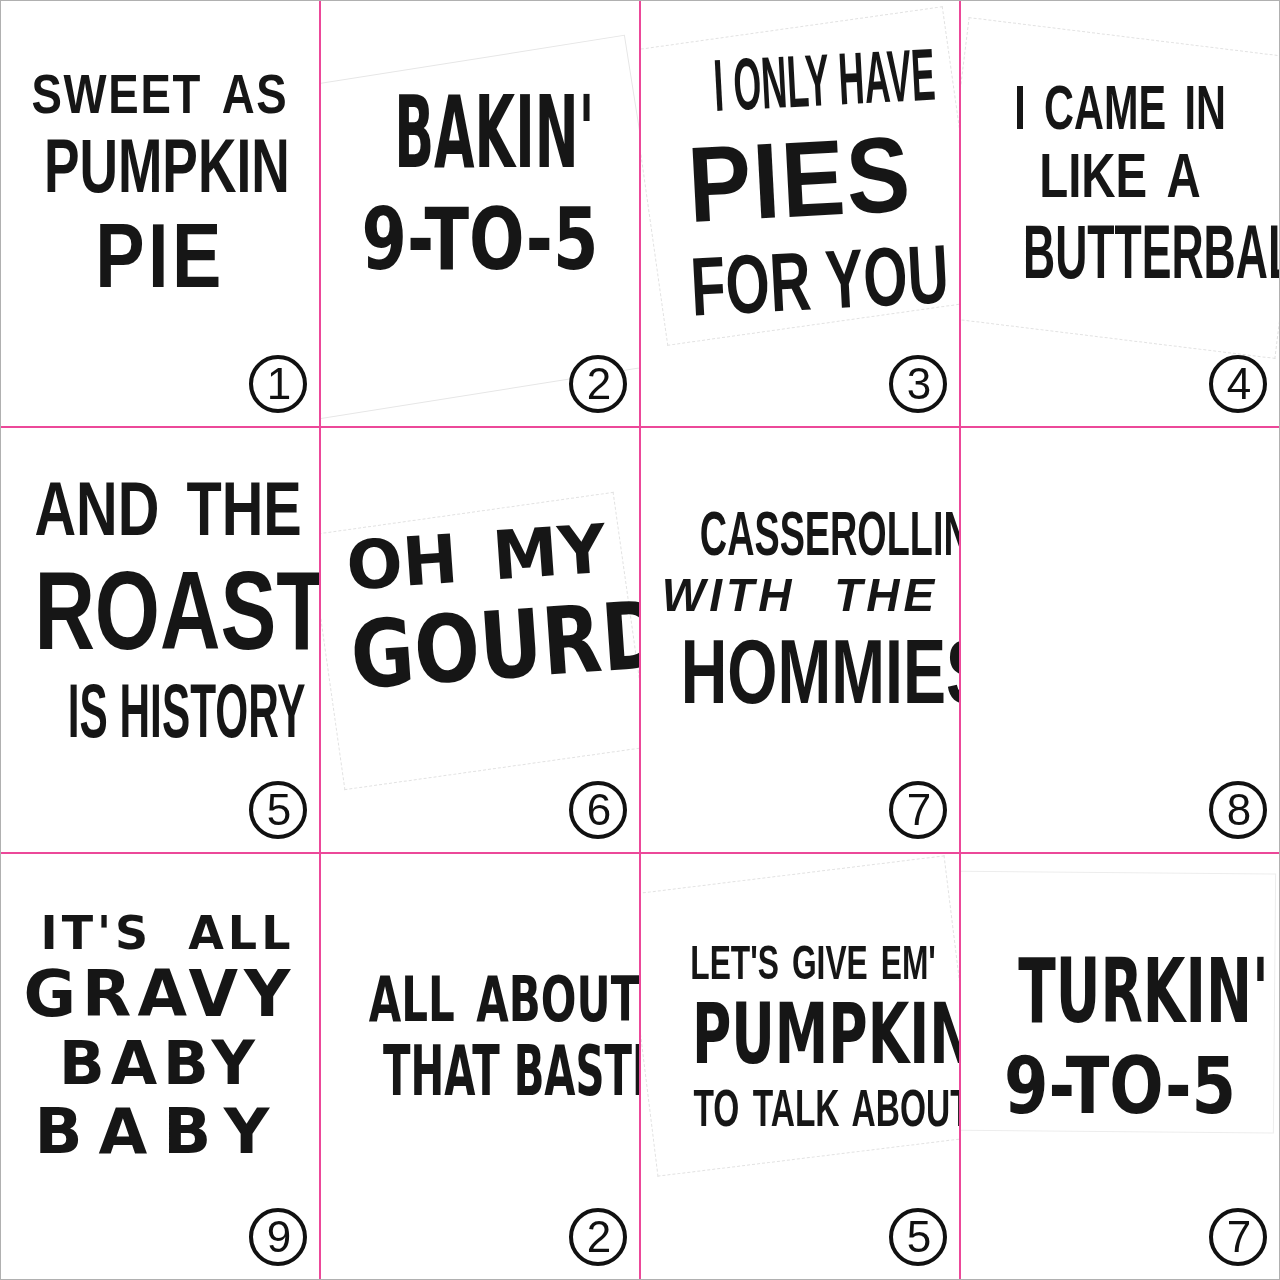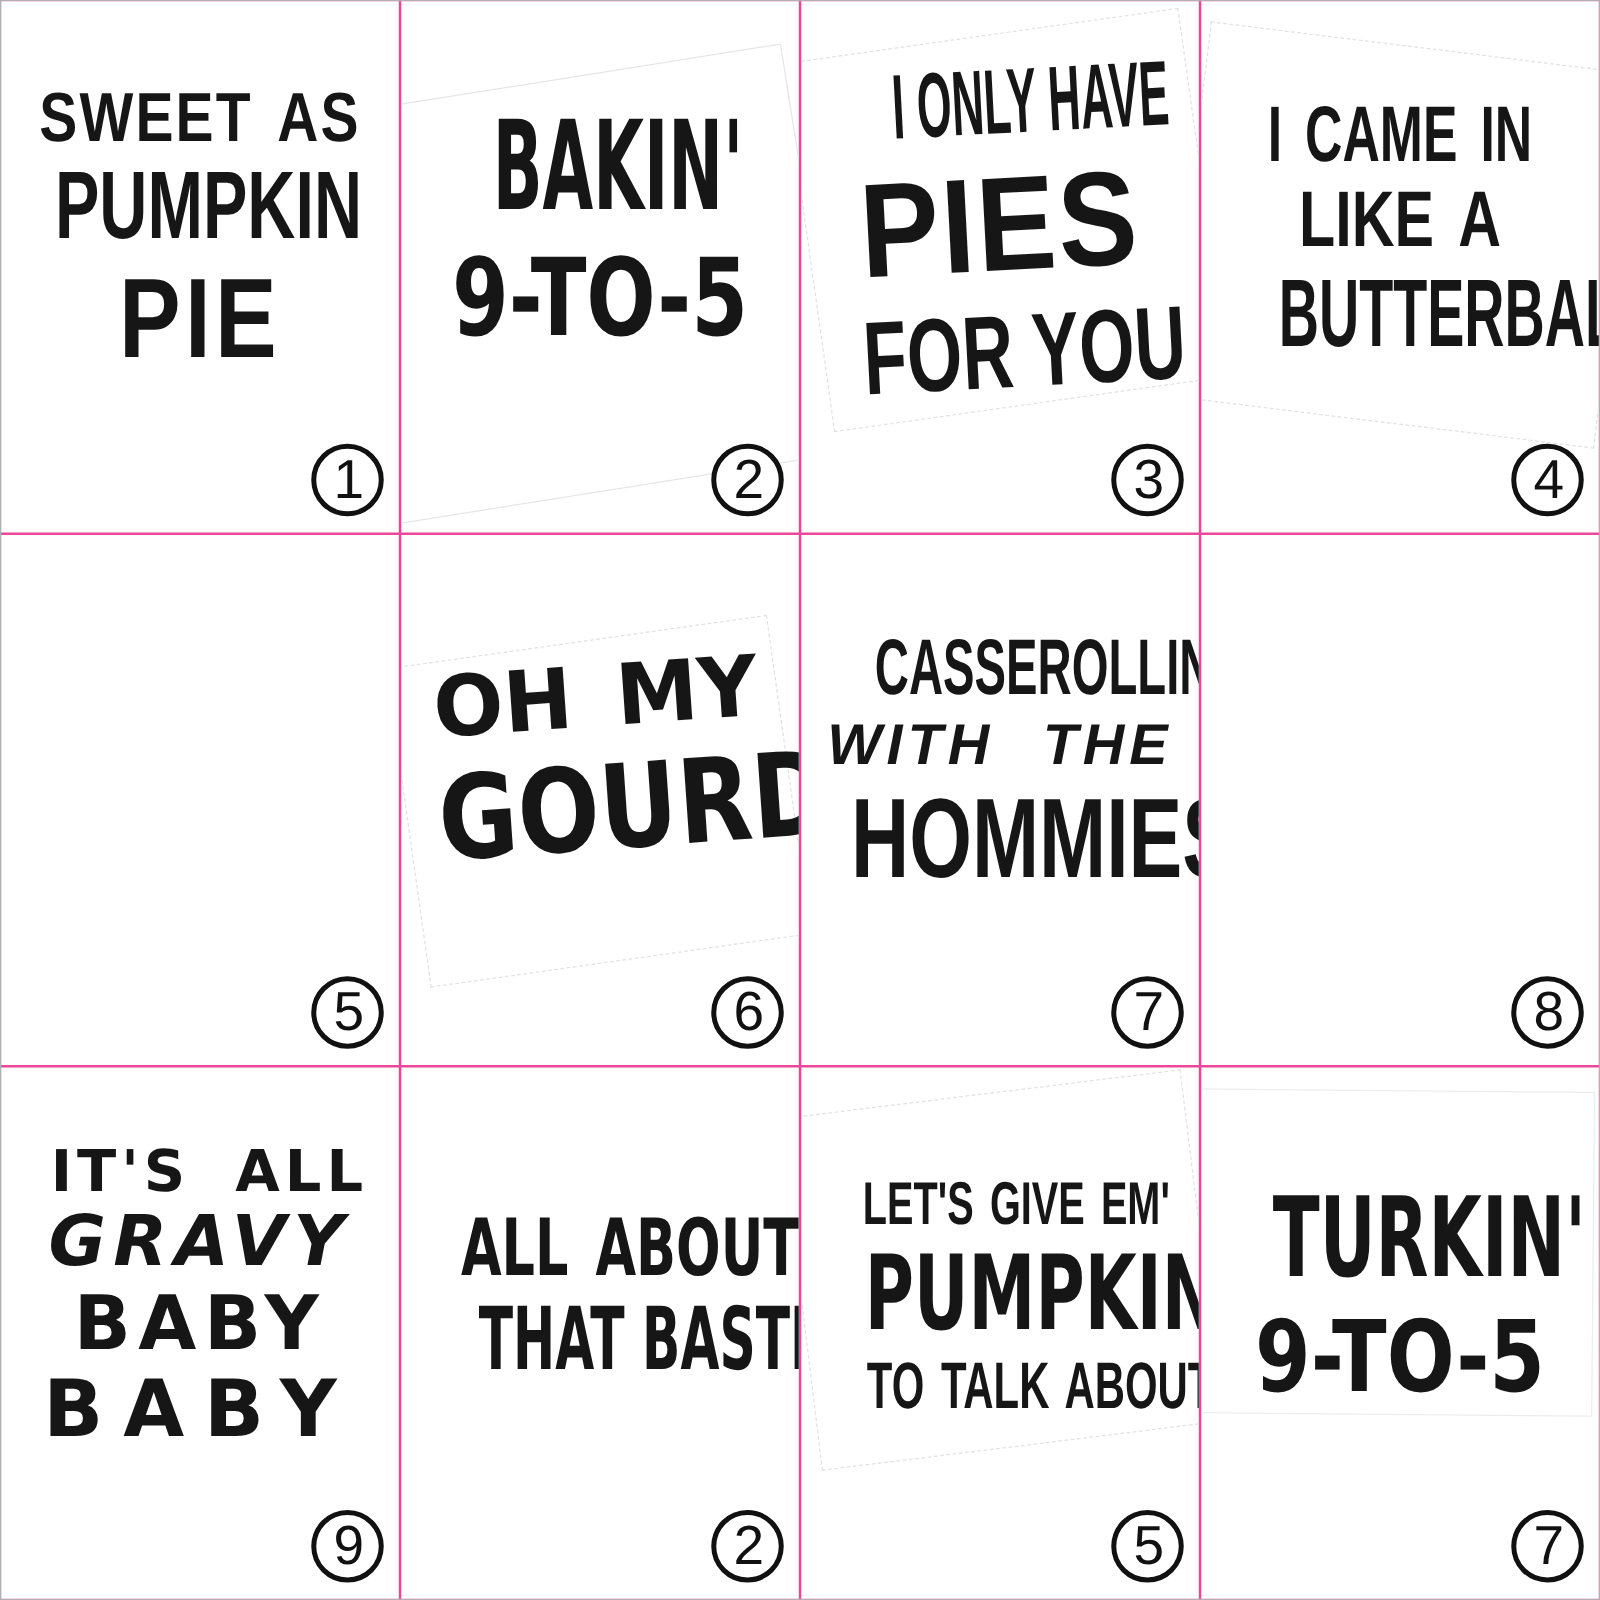--- a/index.html
+++ b/index.html
@@ -141,6 +141,11 @@
   </div>
     <div class="cell c5">
 
+    <div class="design">
+        <div class="line l1">AND THE</div>
+        <div class="line l2">ROAST</div>
+        <div class="line l3">IS HISTORY</div>
+      </div>
     <div class="badge">
       <span>5</span>
     </div>

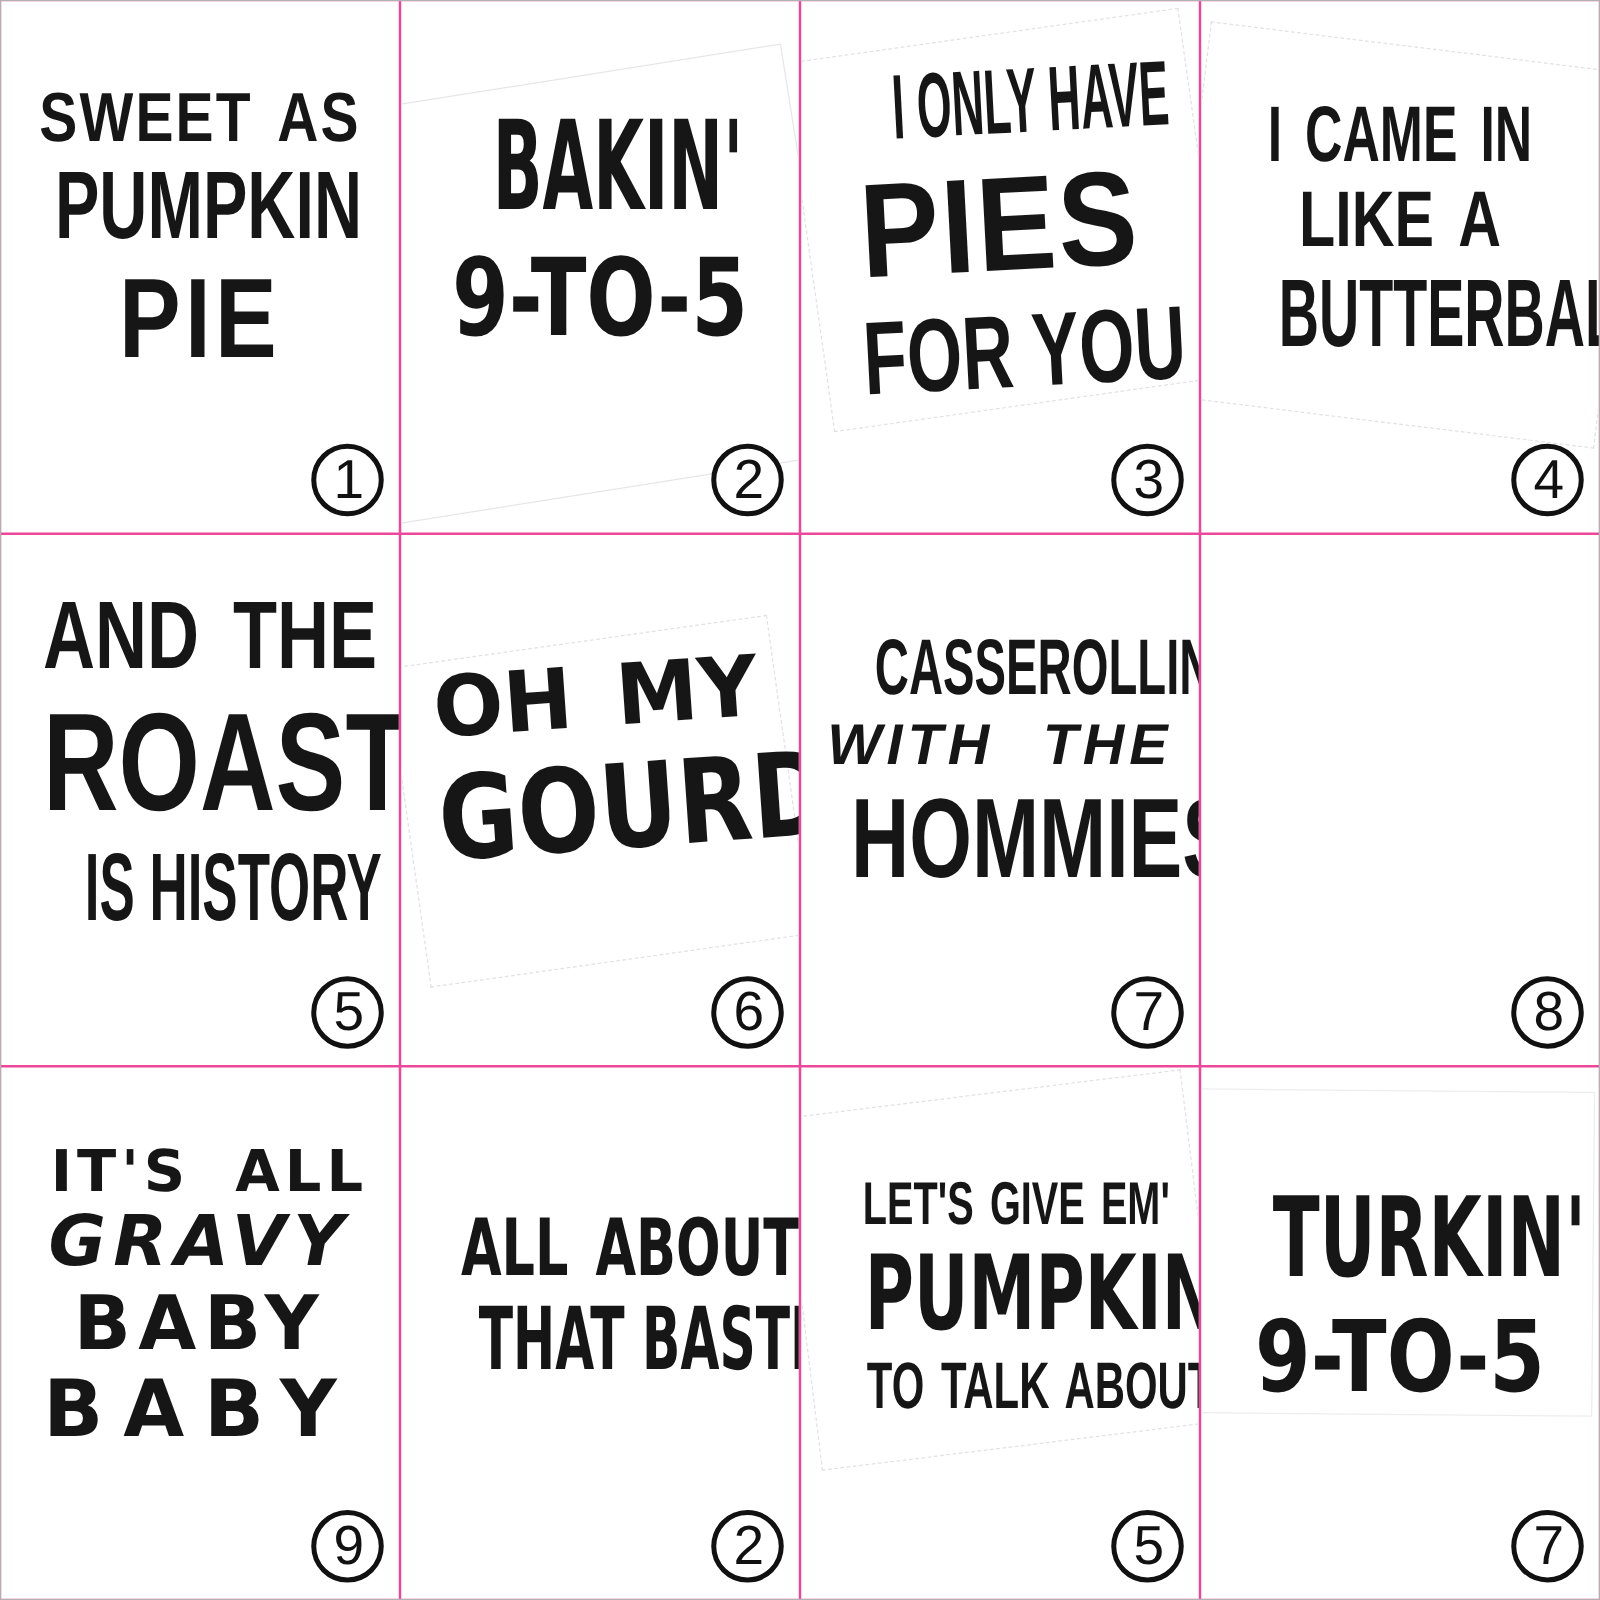--- a/index.html
+++ b/index.html
@@ -68,7 +68,7 @@
 
   .c9 .line{line-height:1.05;}
   .c9 .l1{font-size:46px;word-spacing:16px;letter-spacing:4px;margin-left:15px;}
-  .c9 .l2{font-size:56px;letter-spacing:6px;font-style:italic;}
+  .c9 .l2{font-size:64px;letter-spacing:6px;}
   .c9 .l3{font-size:60px;letter-spacing:6px;}
   .c9 .l4{font-size:63px;letter-spacing:16px;}
 

